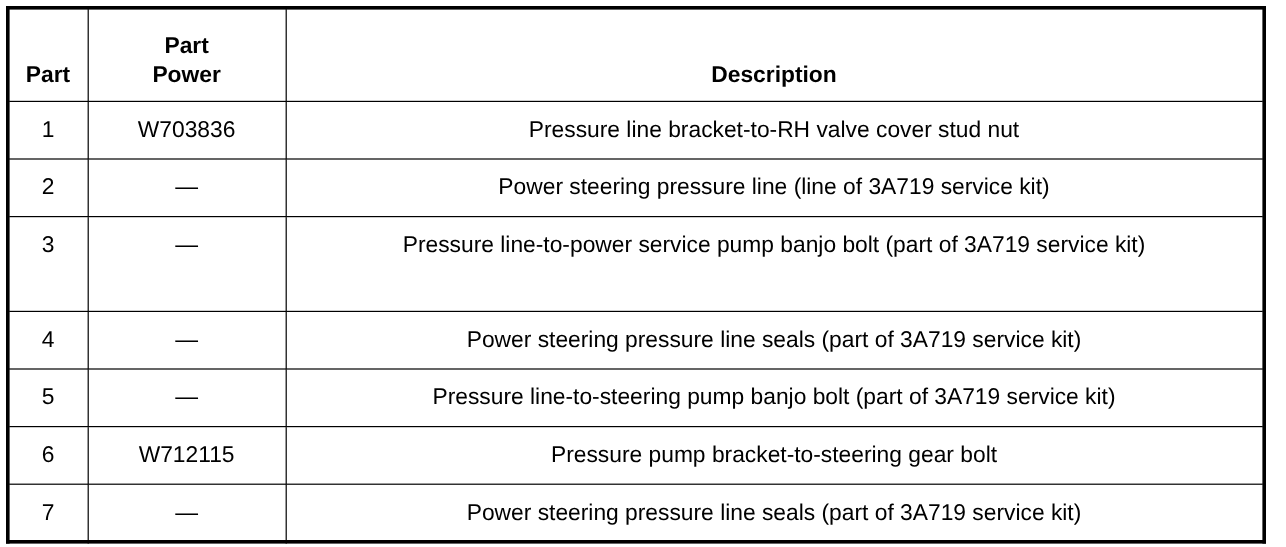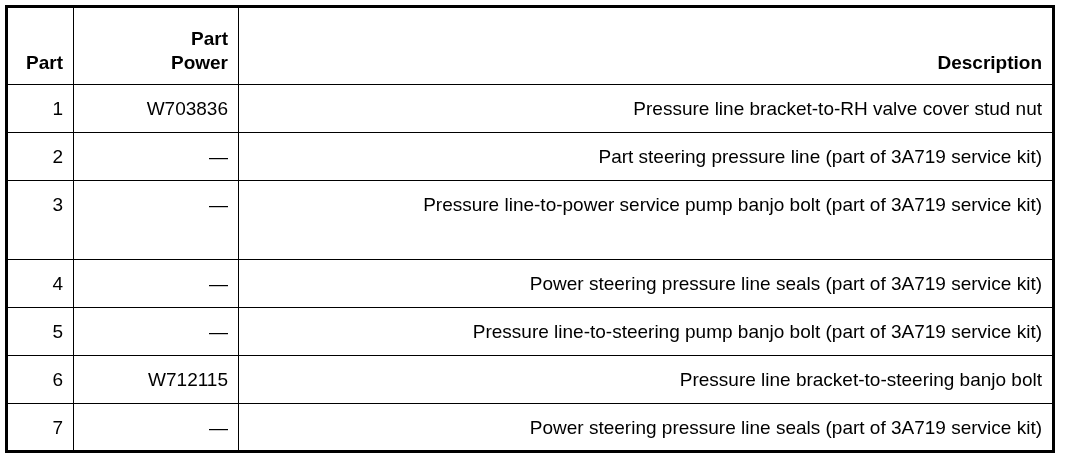--- a/index.html
+++ b/index.html
@@ -43,7 +43,7 @@
   .parts-table td {
     border: 1px solid #000000;
     padding: 0 10px 0 9px;
-    text-align: right;
+    text-align: center;
     vertical-align: middle;
     font-size: 19px;
     line-height: 25px;

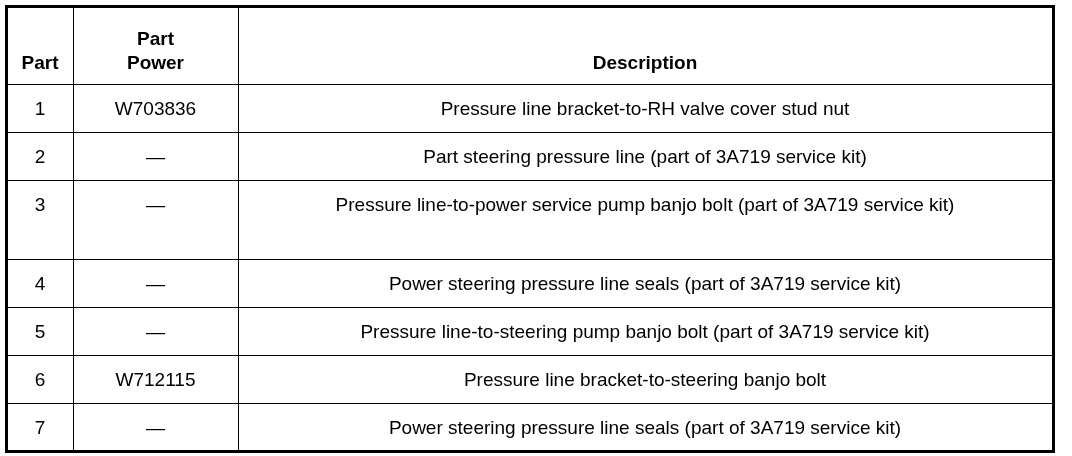--- a/index.html
+++ b/index.html
@@ -110,7 +110,7 @@
       <tr>
         <td class="cell-item">2</td>
         <td class="cell-part">—</td>
-        <td class="cell-desc">Part steering pressure line (part of 3A719 service kit)</td>
+        <td class="cell-desc">Power steering pressure line (line of 3A719 service kit)</td>
       </tr>
       <tr class="row-tall">
         <td class="cell-item">3</td>

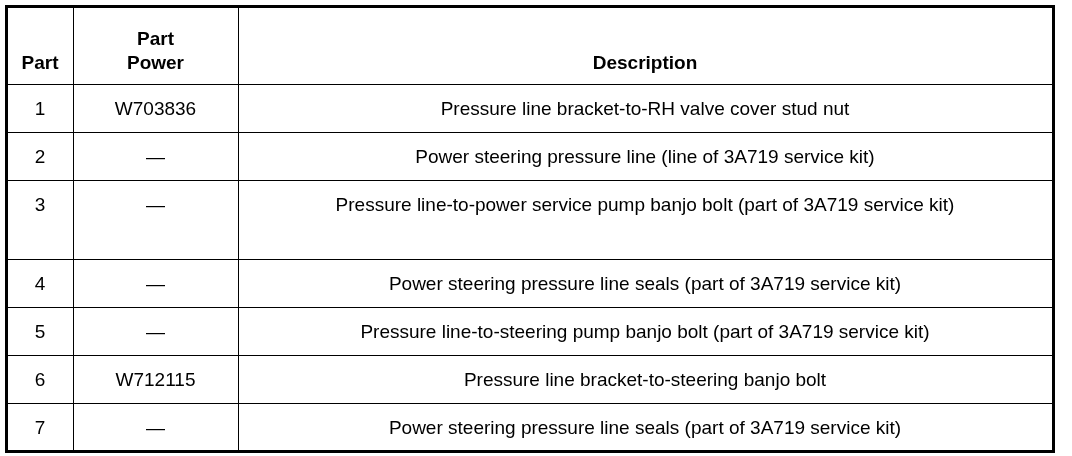--- a/index.html
+++ b/index.html
@@ -130,7 +130,7 @@
       <tr>
         <td class="cell-item">6</td>
         <td class="cell-part">W712115</td>
-        <td class="cell-desc">Pressure line bracket-to-steering banjo bolt</td>
+        <td class="cell-desc">Pressure pump bracket-to-steering gear bolt</td>
       </tr>
       <tr>
         <td class="cell-item">7</td>

